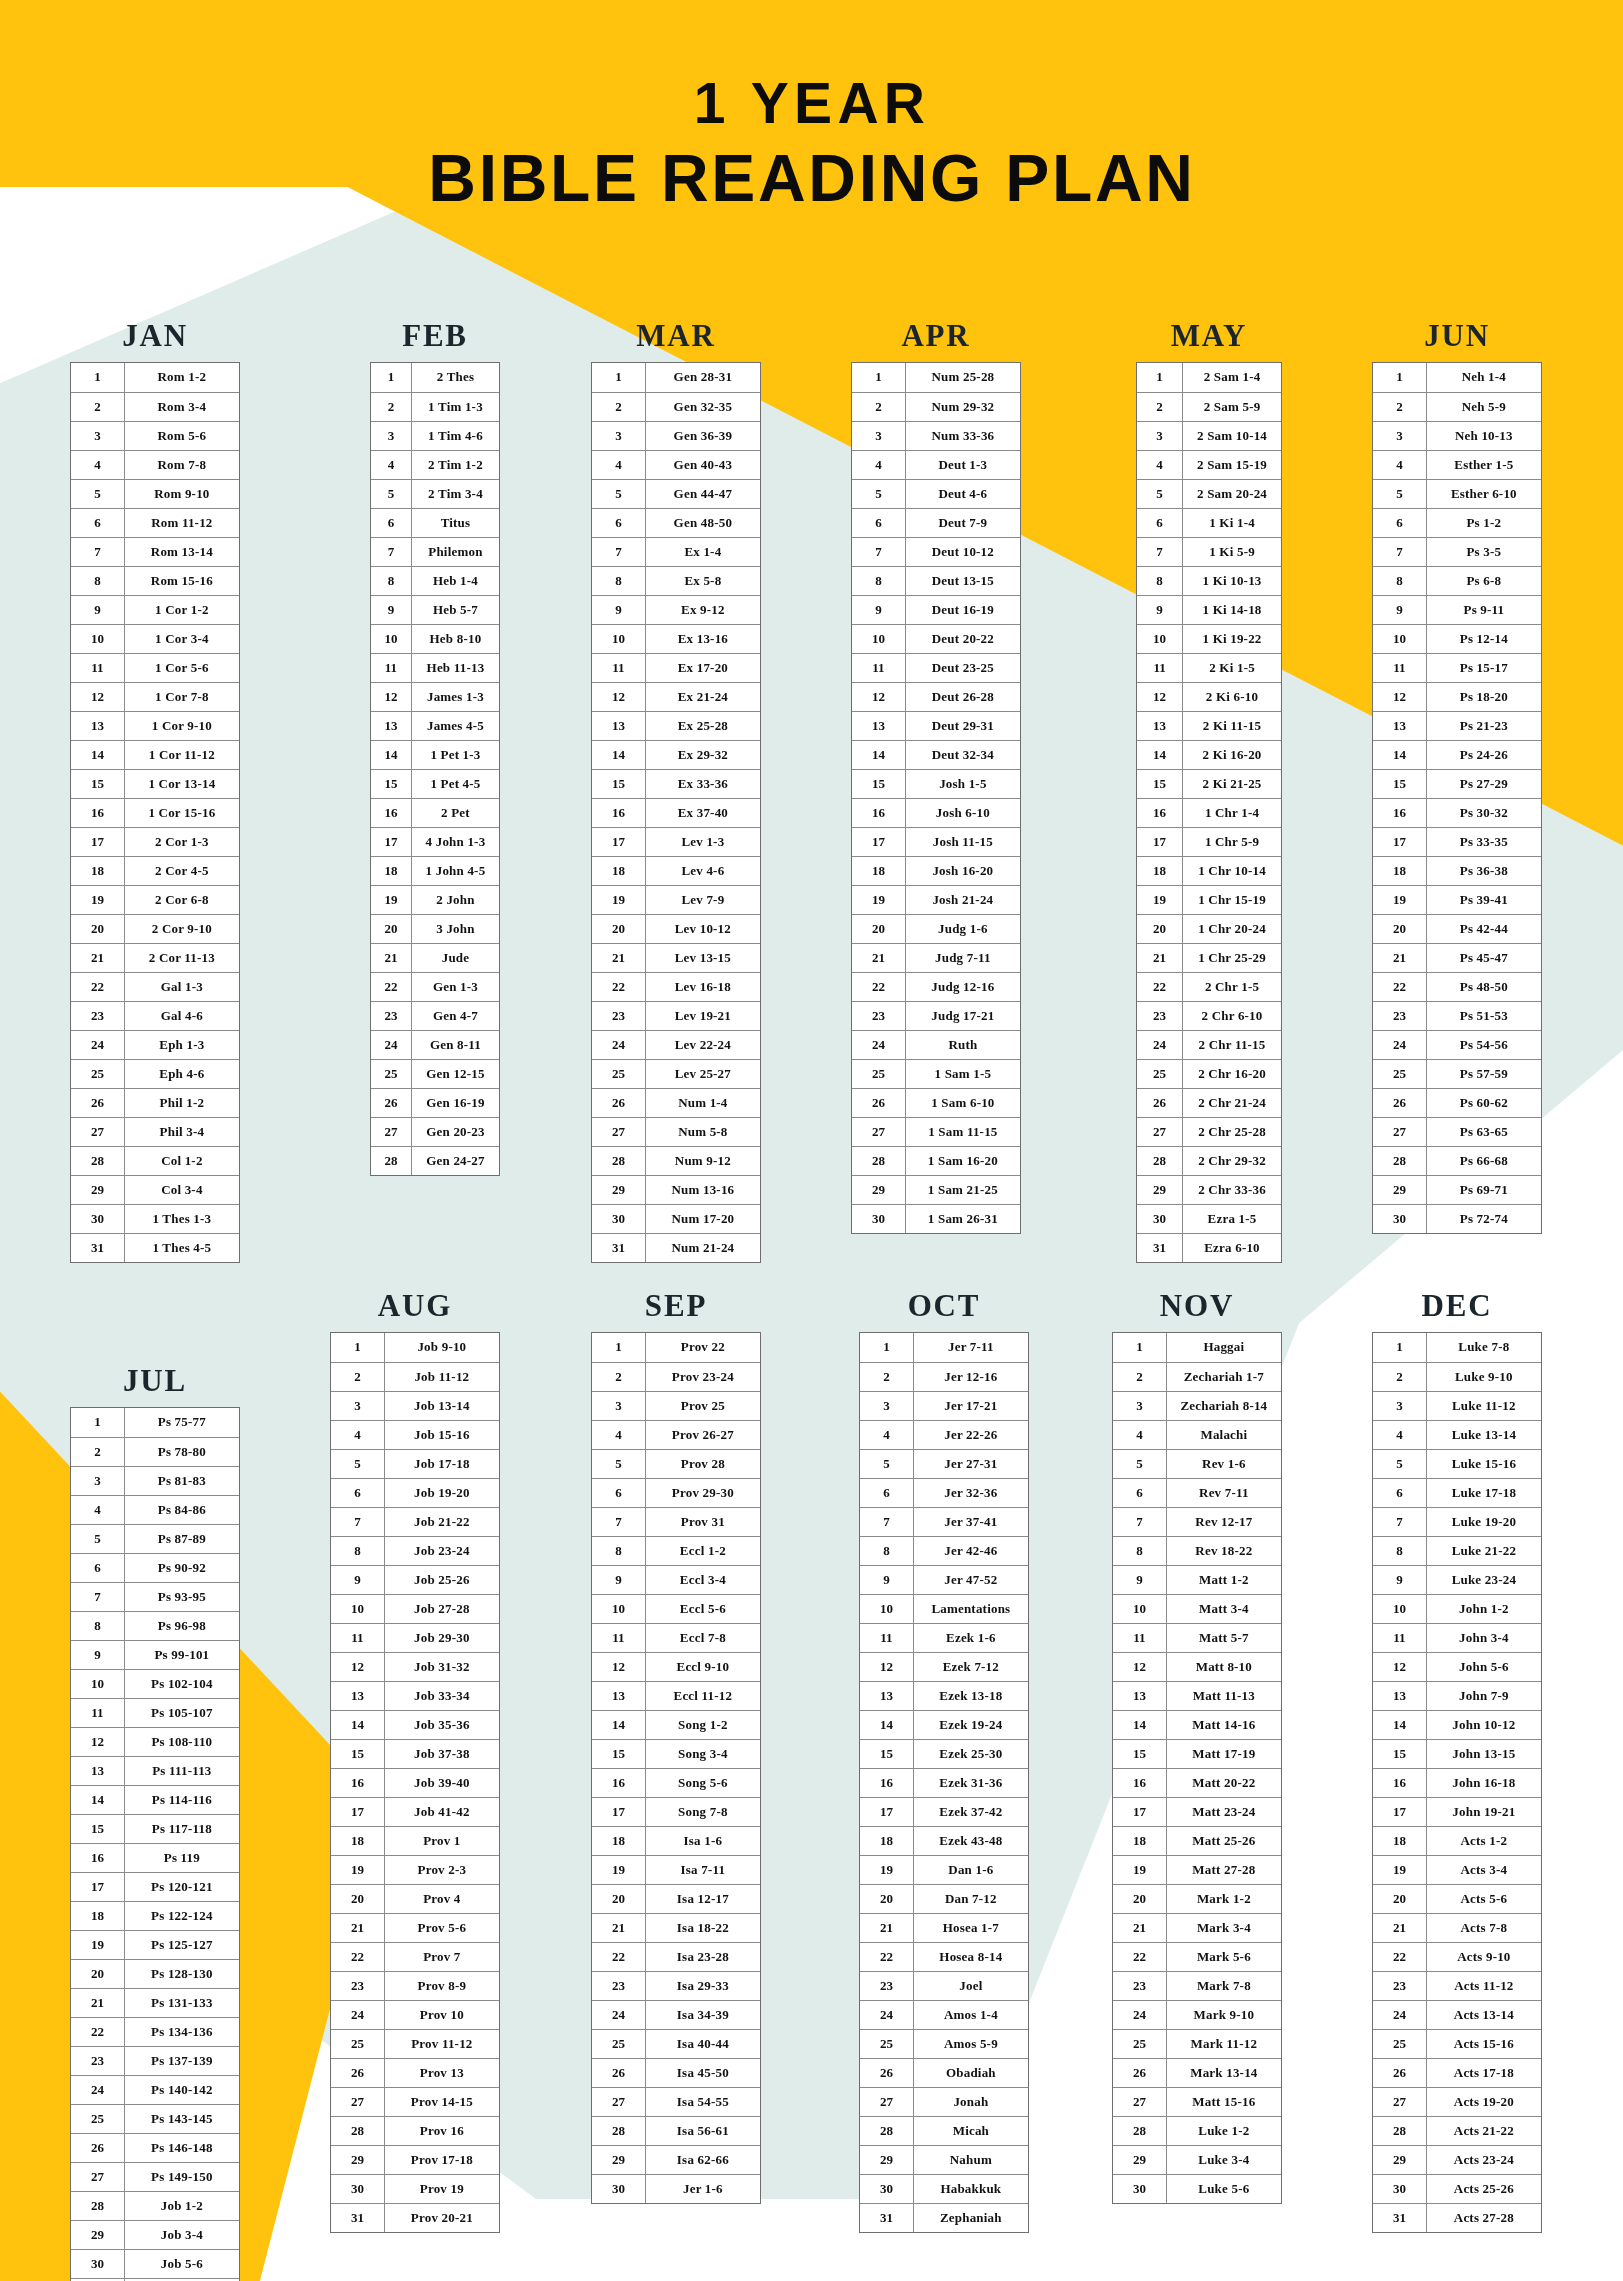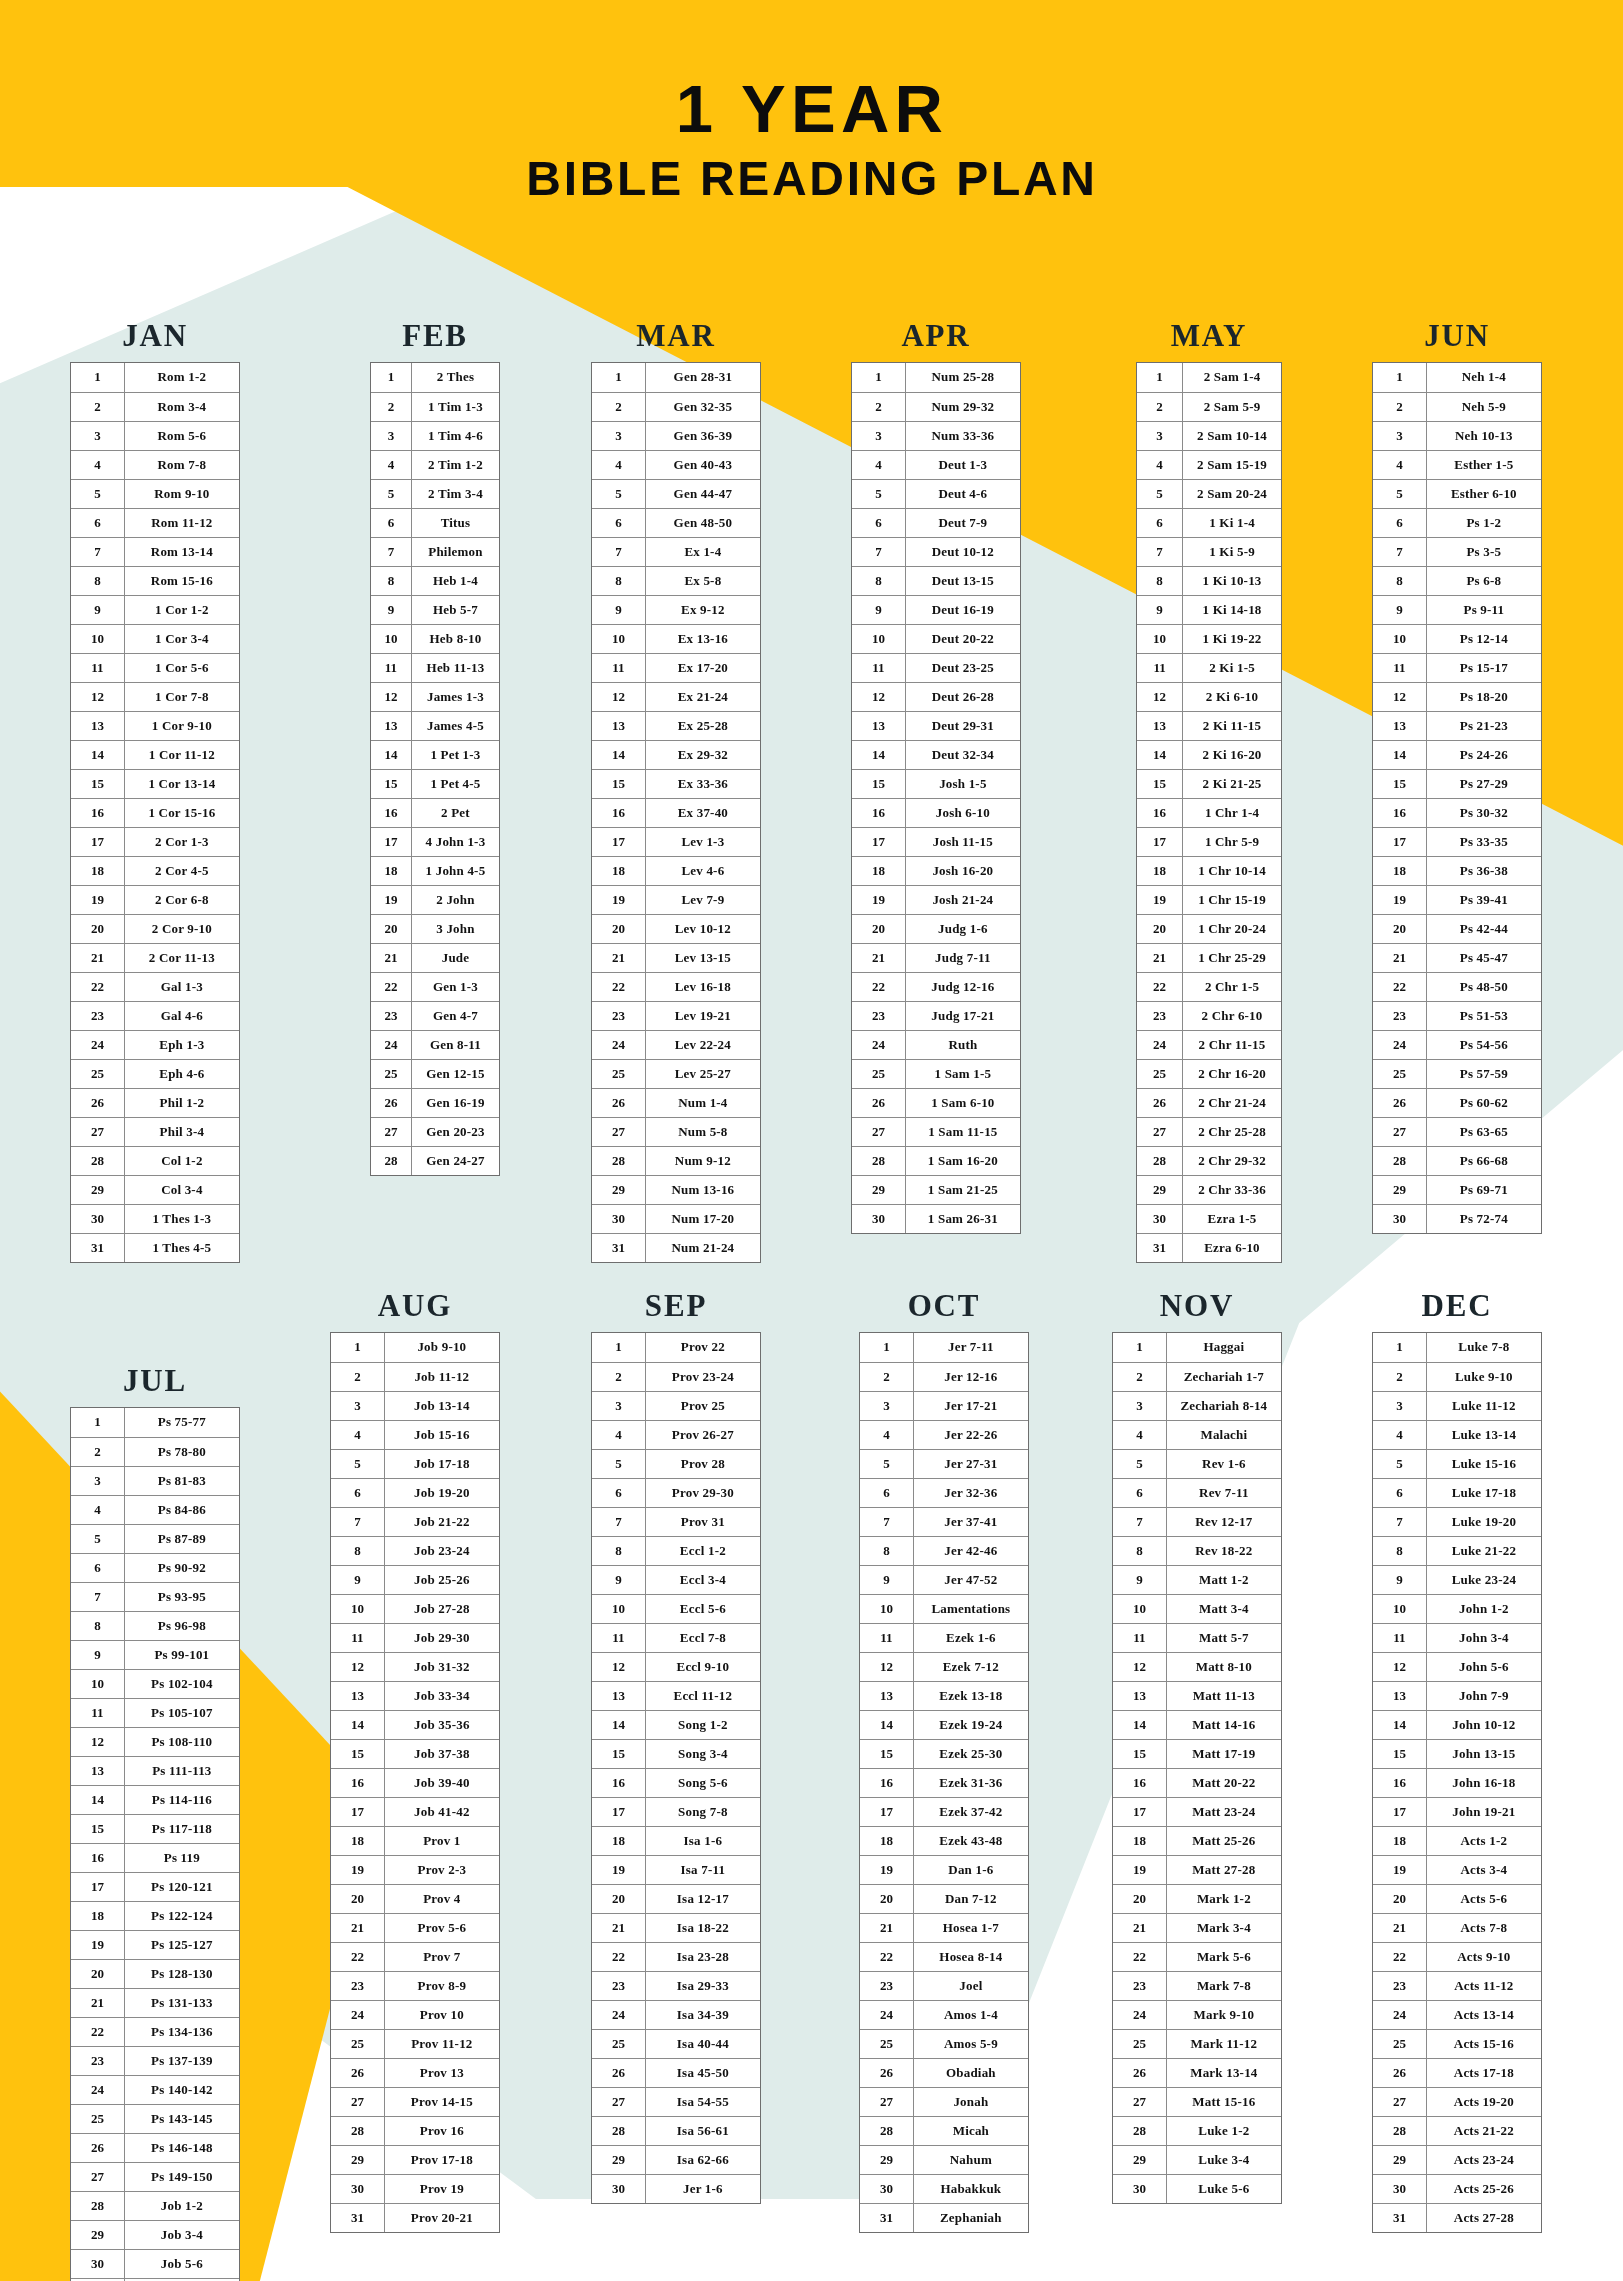--- a/index.html
+++ b/index.html
@@ -26,7 +26,7 @@
   
   header{position:absolute;left:0;top:75px;width:100%;text-align:center;z-index:6;
          font-family:"Liberation Sans",sans-serif;font-weight:900;color:#0c0c0c;}
-  .title-1{font-size:67px;letter-spacing:5.3px;line-height:1.0;}
+  .title-1{font-size:57px;letter-spacing:5.3px;line-height:1.0;}
   .title-2{font-size:48px;letter-spacing:2.7px;line-height:1.0;margin-top:12.5px;}
 
   

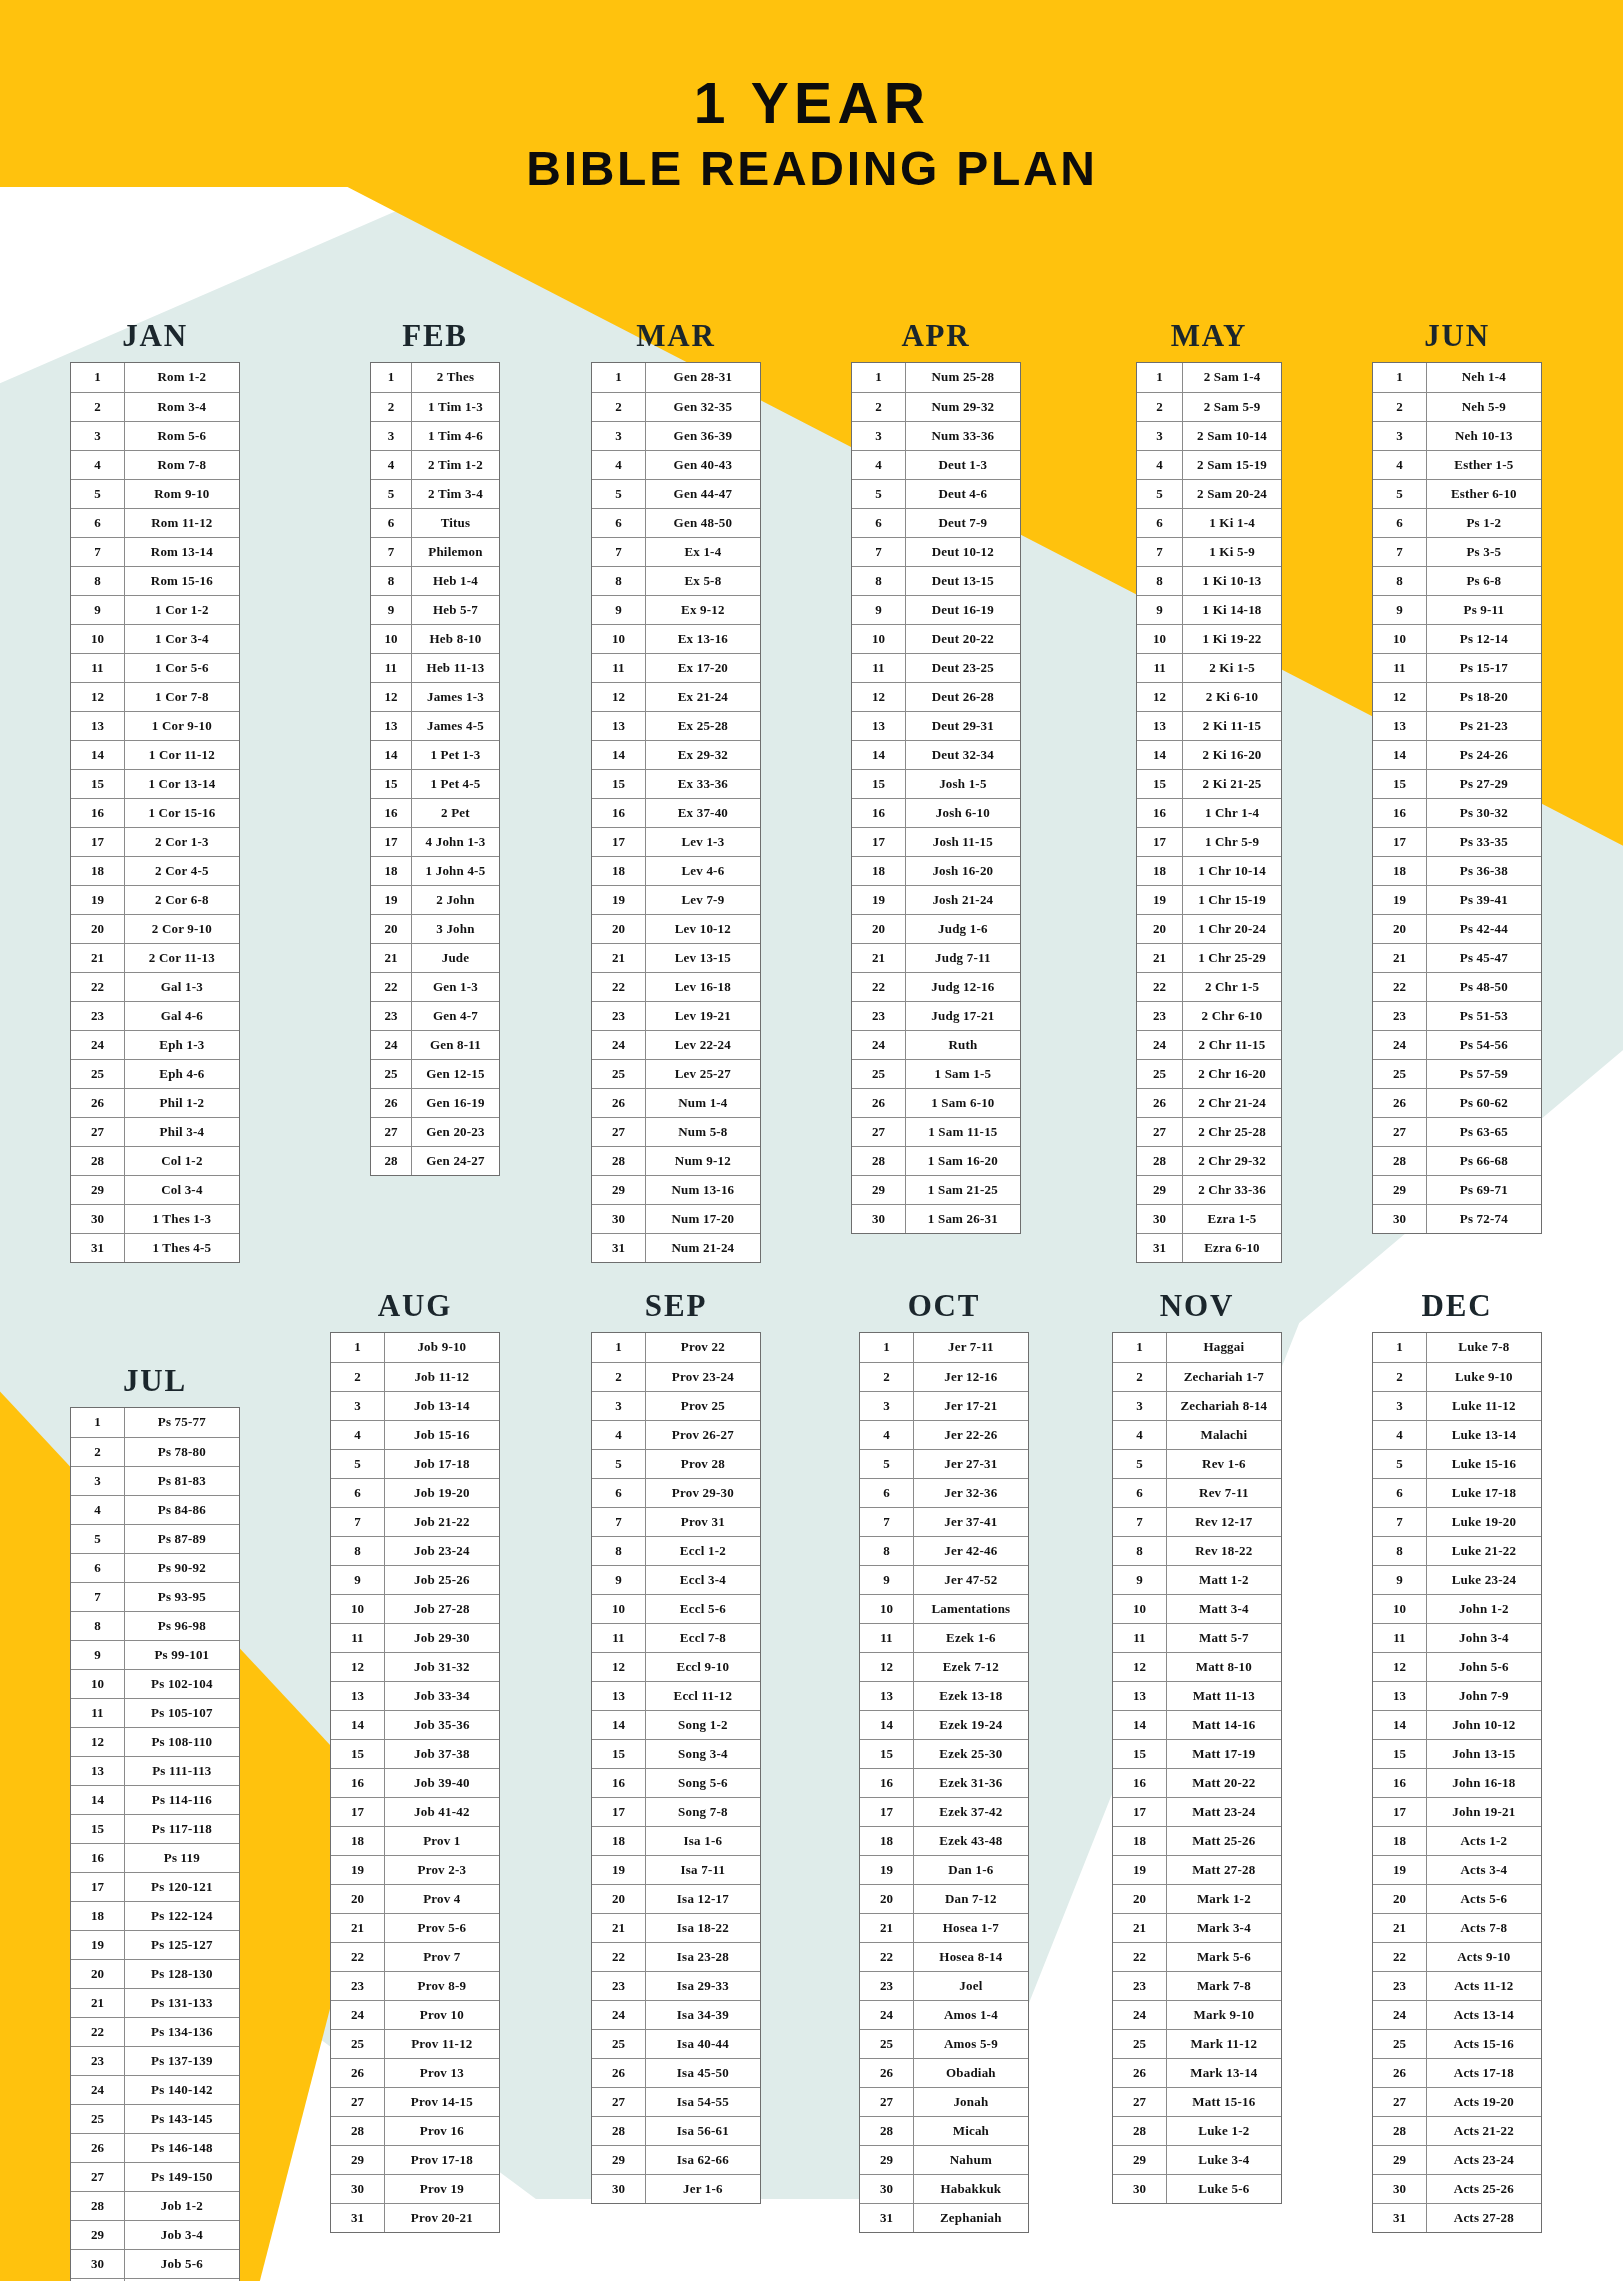--- a/index.html
+++ b/index.html
@@ -27,7 +27,7 @@
   header{position:absolute;left:0;top:75px;width:100%;text-align:center;z-index:6;
          font-family:"Liberation Sans",sans-serif;font-weight:900;color:#0c0c0c;}
   .title-1{font-size:57px;letter-spacing:5.3px;line-height:1.0;}
-  .title-2{font-size:48px;letter-spacing:2.7px;line-height:1.0;margin-top:12.5px;}
+  .title-2{font-size:66px;letter-spacing:2.7px;line-height:1.0;margin-top:12.5px;}
 
   
   #months{position:absolute;left:0;top:0;width:100%;height:100%;z-index:5;}

